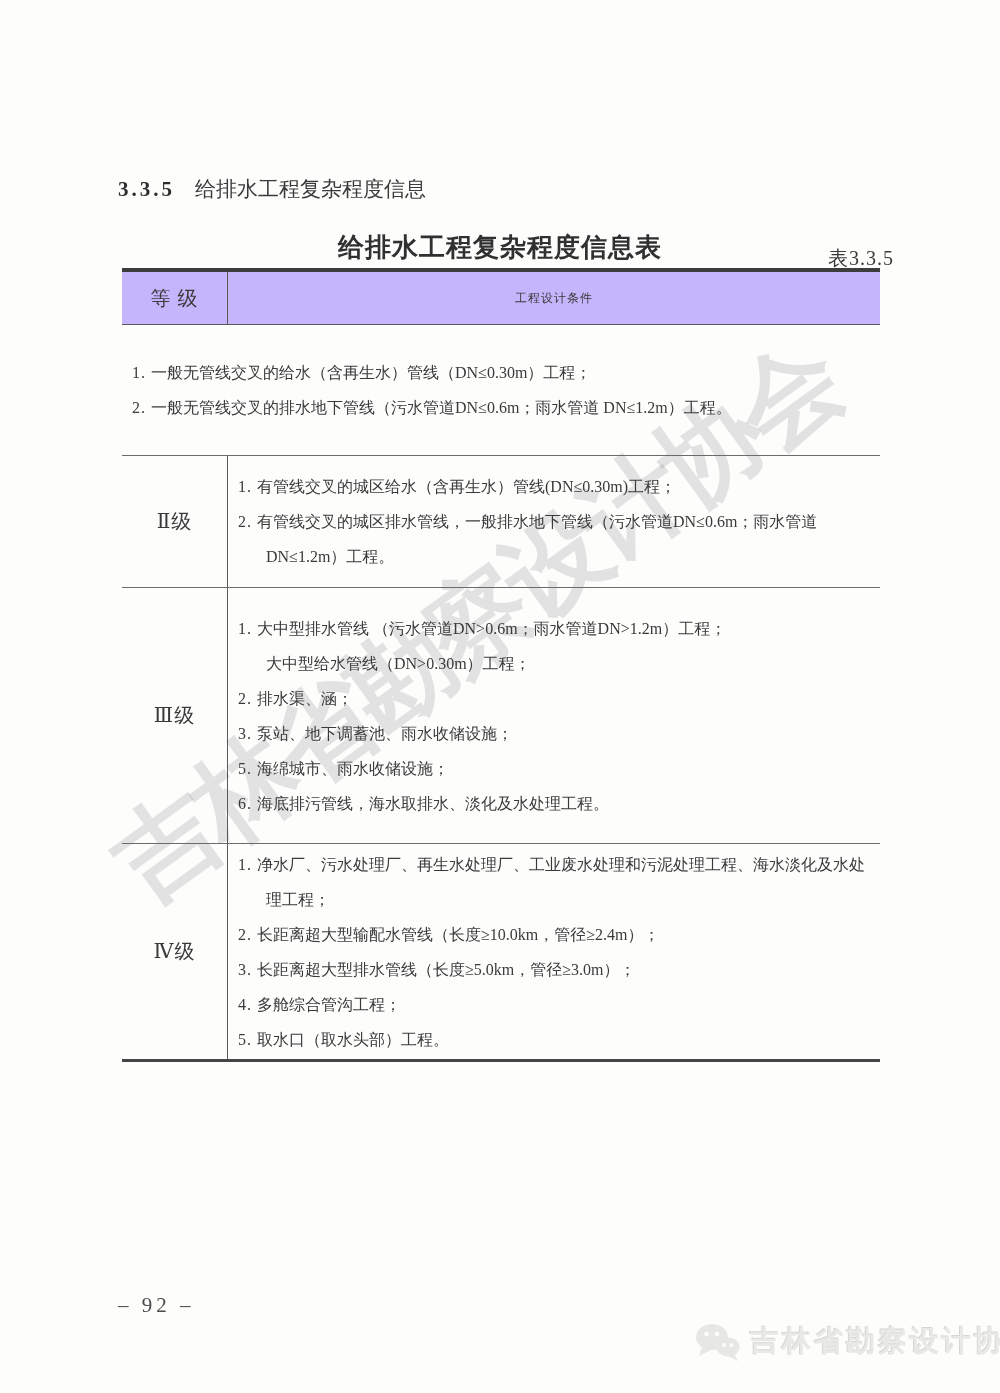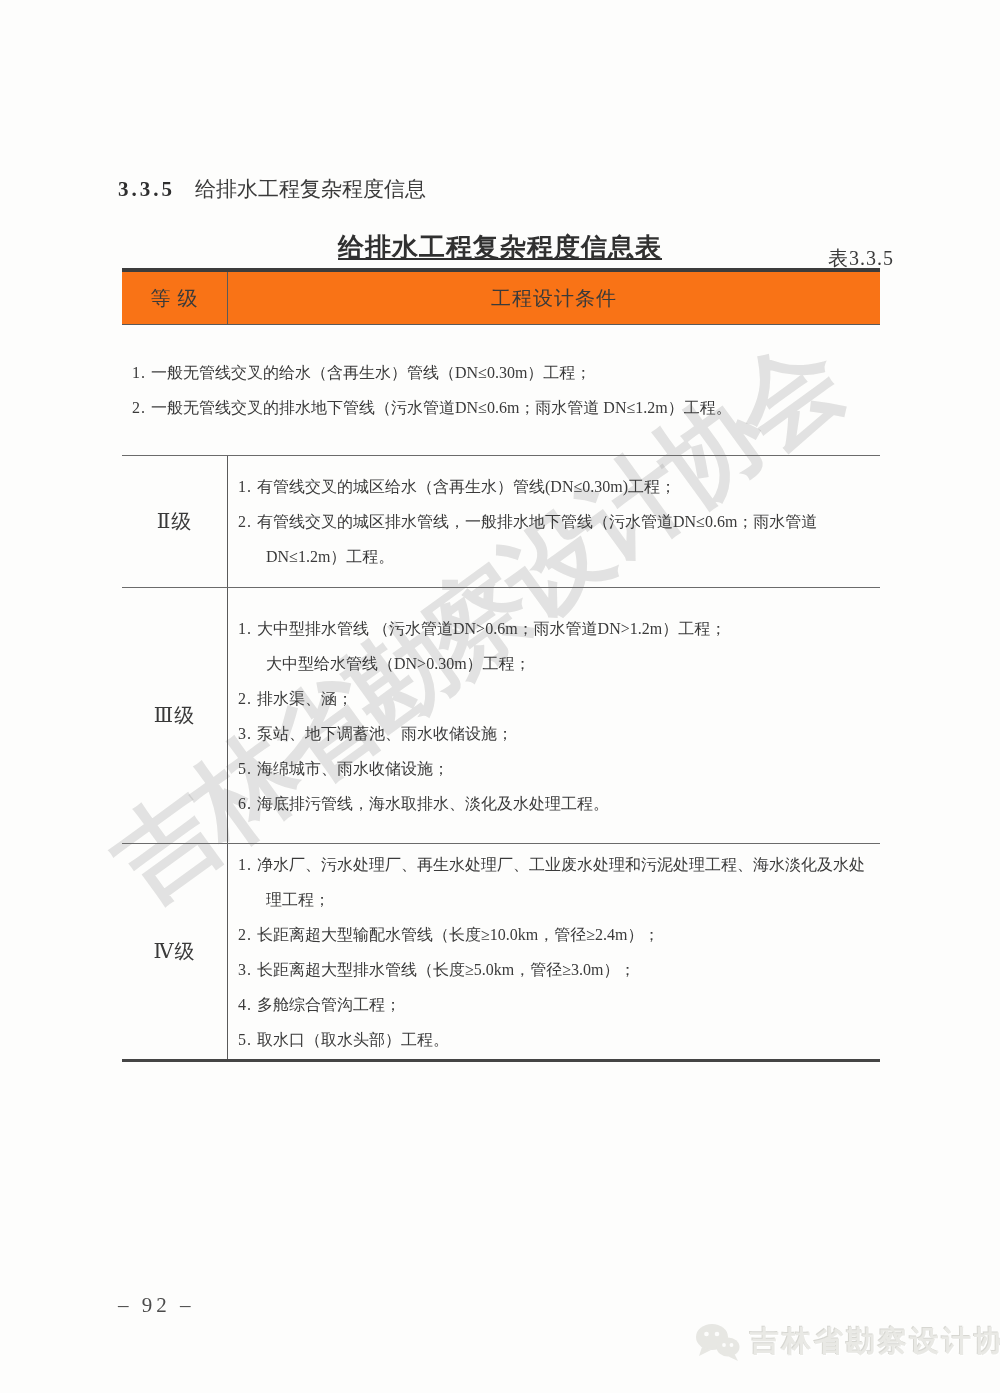--- a/index.html
+++ b/index.html
@@ -28,7 +28,7 @@
   .table-title {
     position:absolute; left:0; top:230px; width:1000px; text-align:center;
     font-family:"Liberation Sans","DejaVu Sans",sans-serif;
-    font-weight:bold; font-size:26px; color:#303030; letter-spacing:1px; z-index:2;text-decoration:underline;
+    font-weight:bold; font-size:26px; color:#303030; letter-spacing:1px; z-index:2;
   }
   .table-label { position:absolute; left:828px; top:245px; font-size:20px; color:#3a3a3a; z-index:2; letter-spacing:1px; }
 

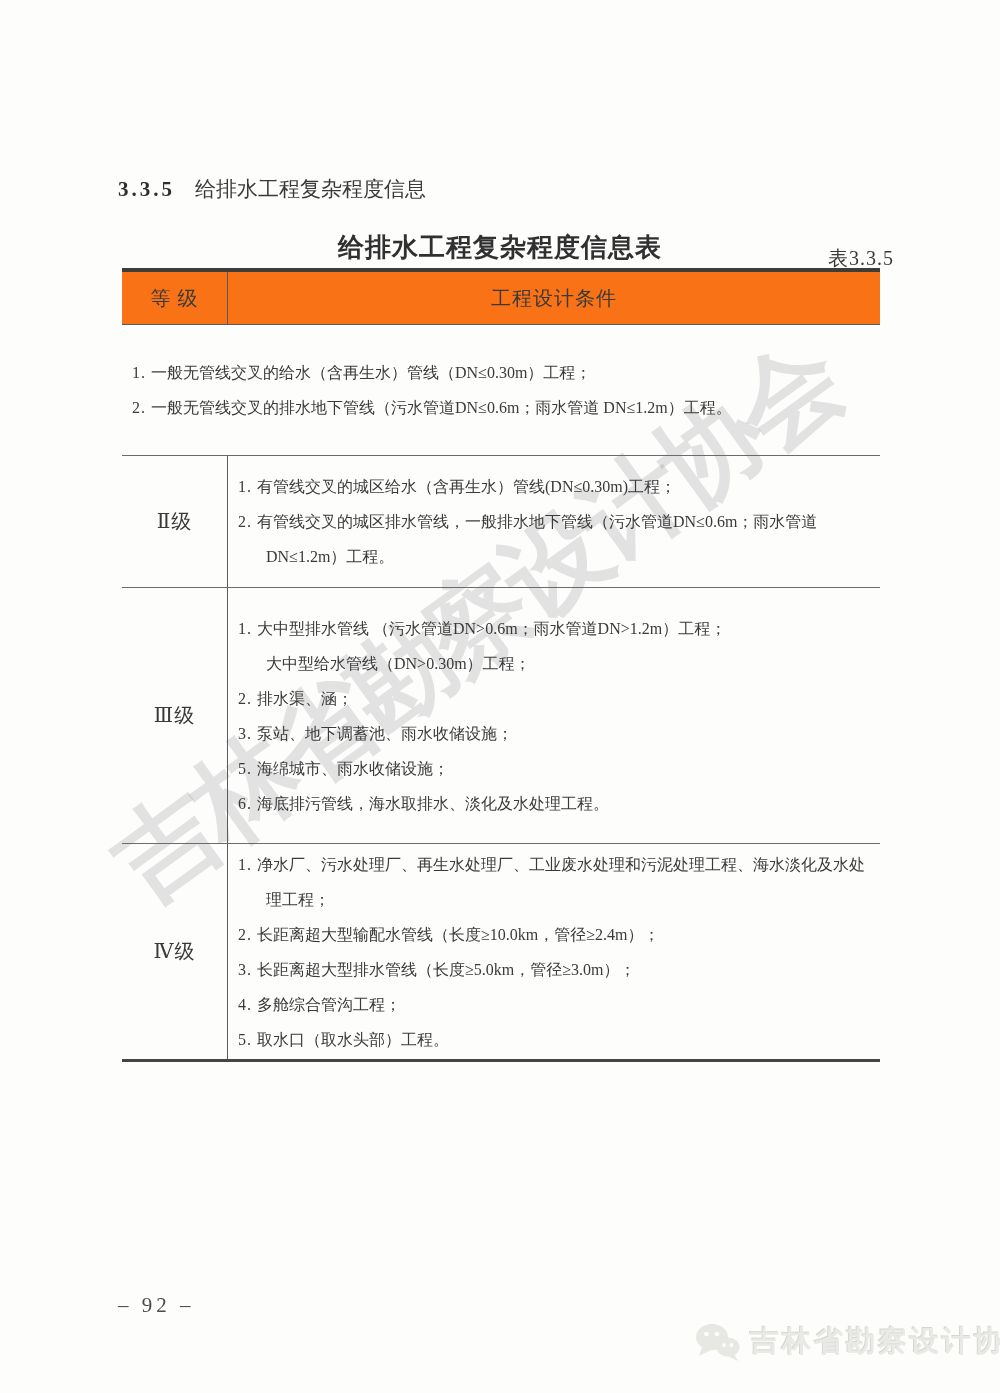--- a/index.html
+++ b/index.html
@@ -37,7 +37,7 @@
     border-top:4px solid #3c3c3c; border-bottom:3px solid #454545;
     z-index:1; box-sizing:border-box;
   }
-  .thead { display:flex; height:52px; background:#f97316; border-bottom:1px solid #5a5a5a; }
+  .thead { display:flex; height:52px; background:#c4b5fd; border-bottom:1px solid #5a5a5a; }
   .grade-cell {
     width:106px; flex:0 0 106px; border-right:1px solid #5a5a5a;
     display:flex; align-items:center; justify-content:center;

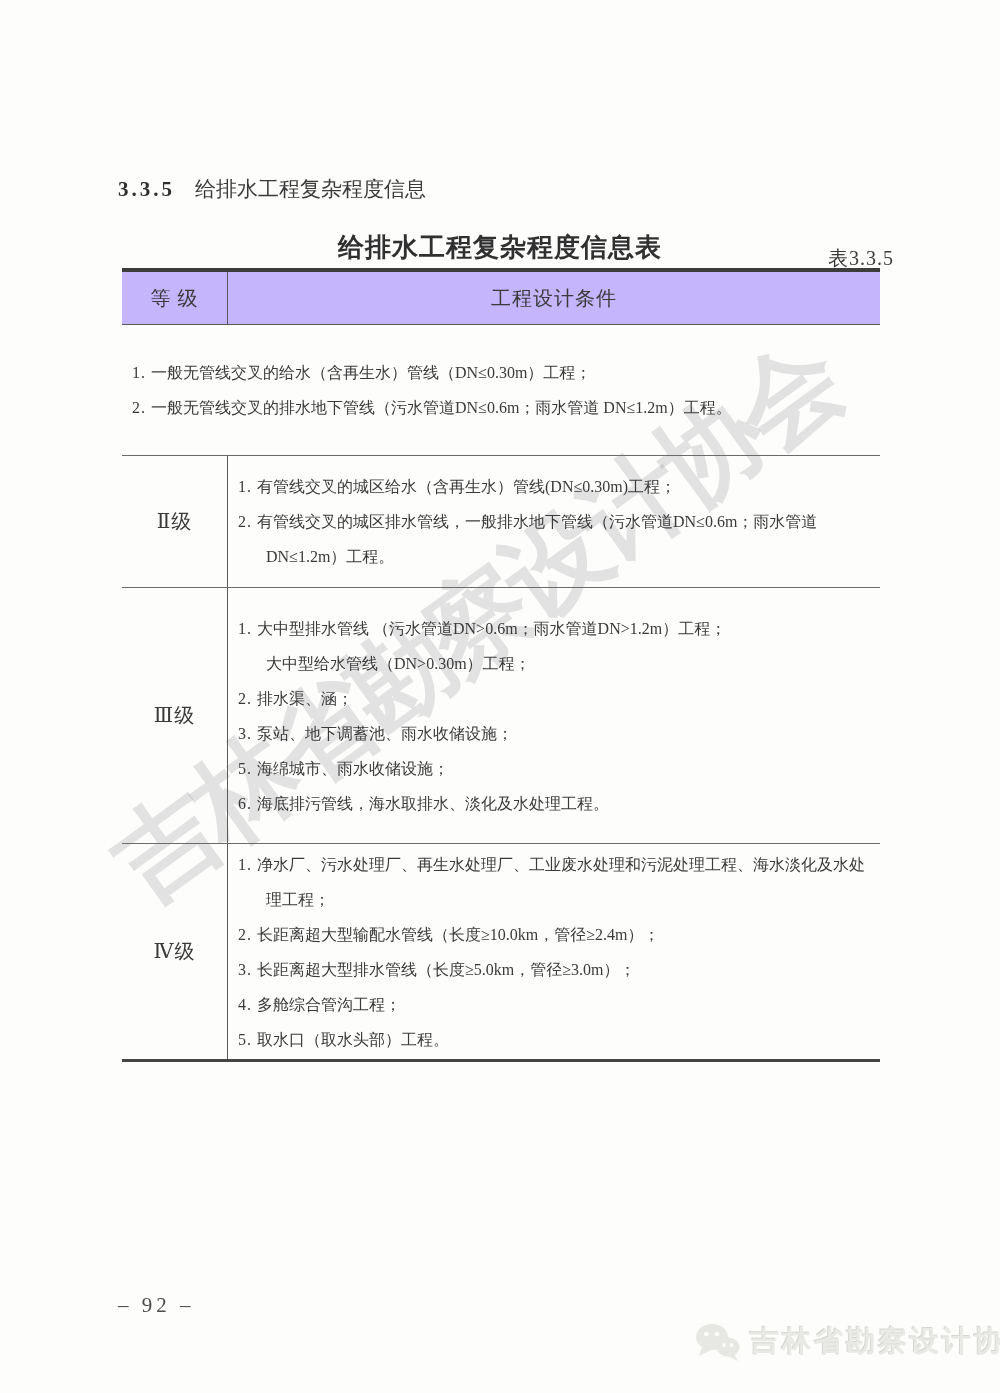--- a/index.html
+++ b/index.html
@@ -44,7 +44,7 @@
     font-size:20px; box-sizing:border-box; letter-spacing:1px;
   }
   .cond-cell { flex:1 1 auto; display:flex; align-items:center; min-width:0; }
-  .thead .cond-cell { justify-content:center; font-size:20px; letter-spacing:1px; }
+  .thead .cond-cell { justify-content:center; font-size:12px; letter-spacing:1px; }
   .trow { display:flex; border-bottom:1px solid #6b6b6b; }
   .trow:last-child { border-bottom:none; }
   .cond-inner { width:100%; padding:8px 6px 8px 10px; box-sizing:border-box; }

